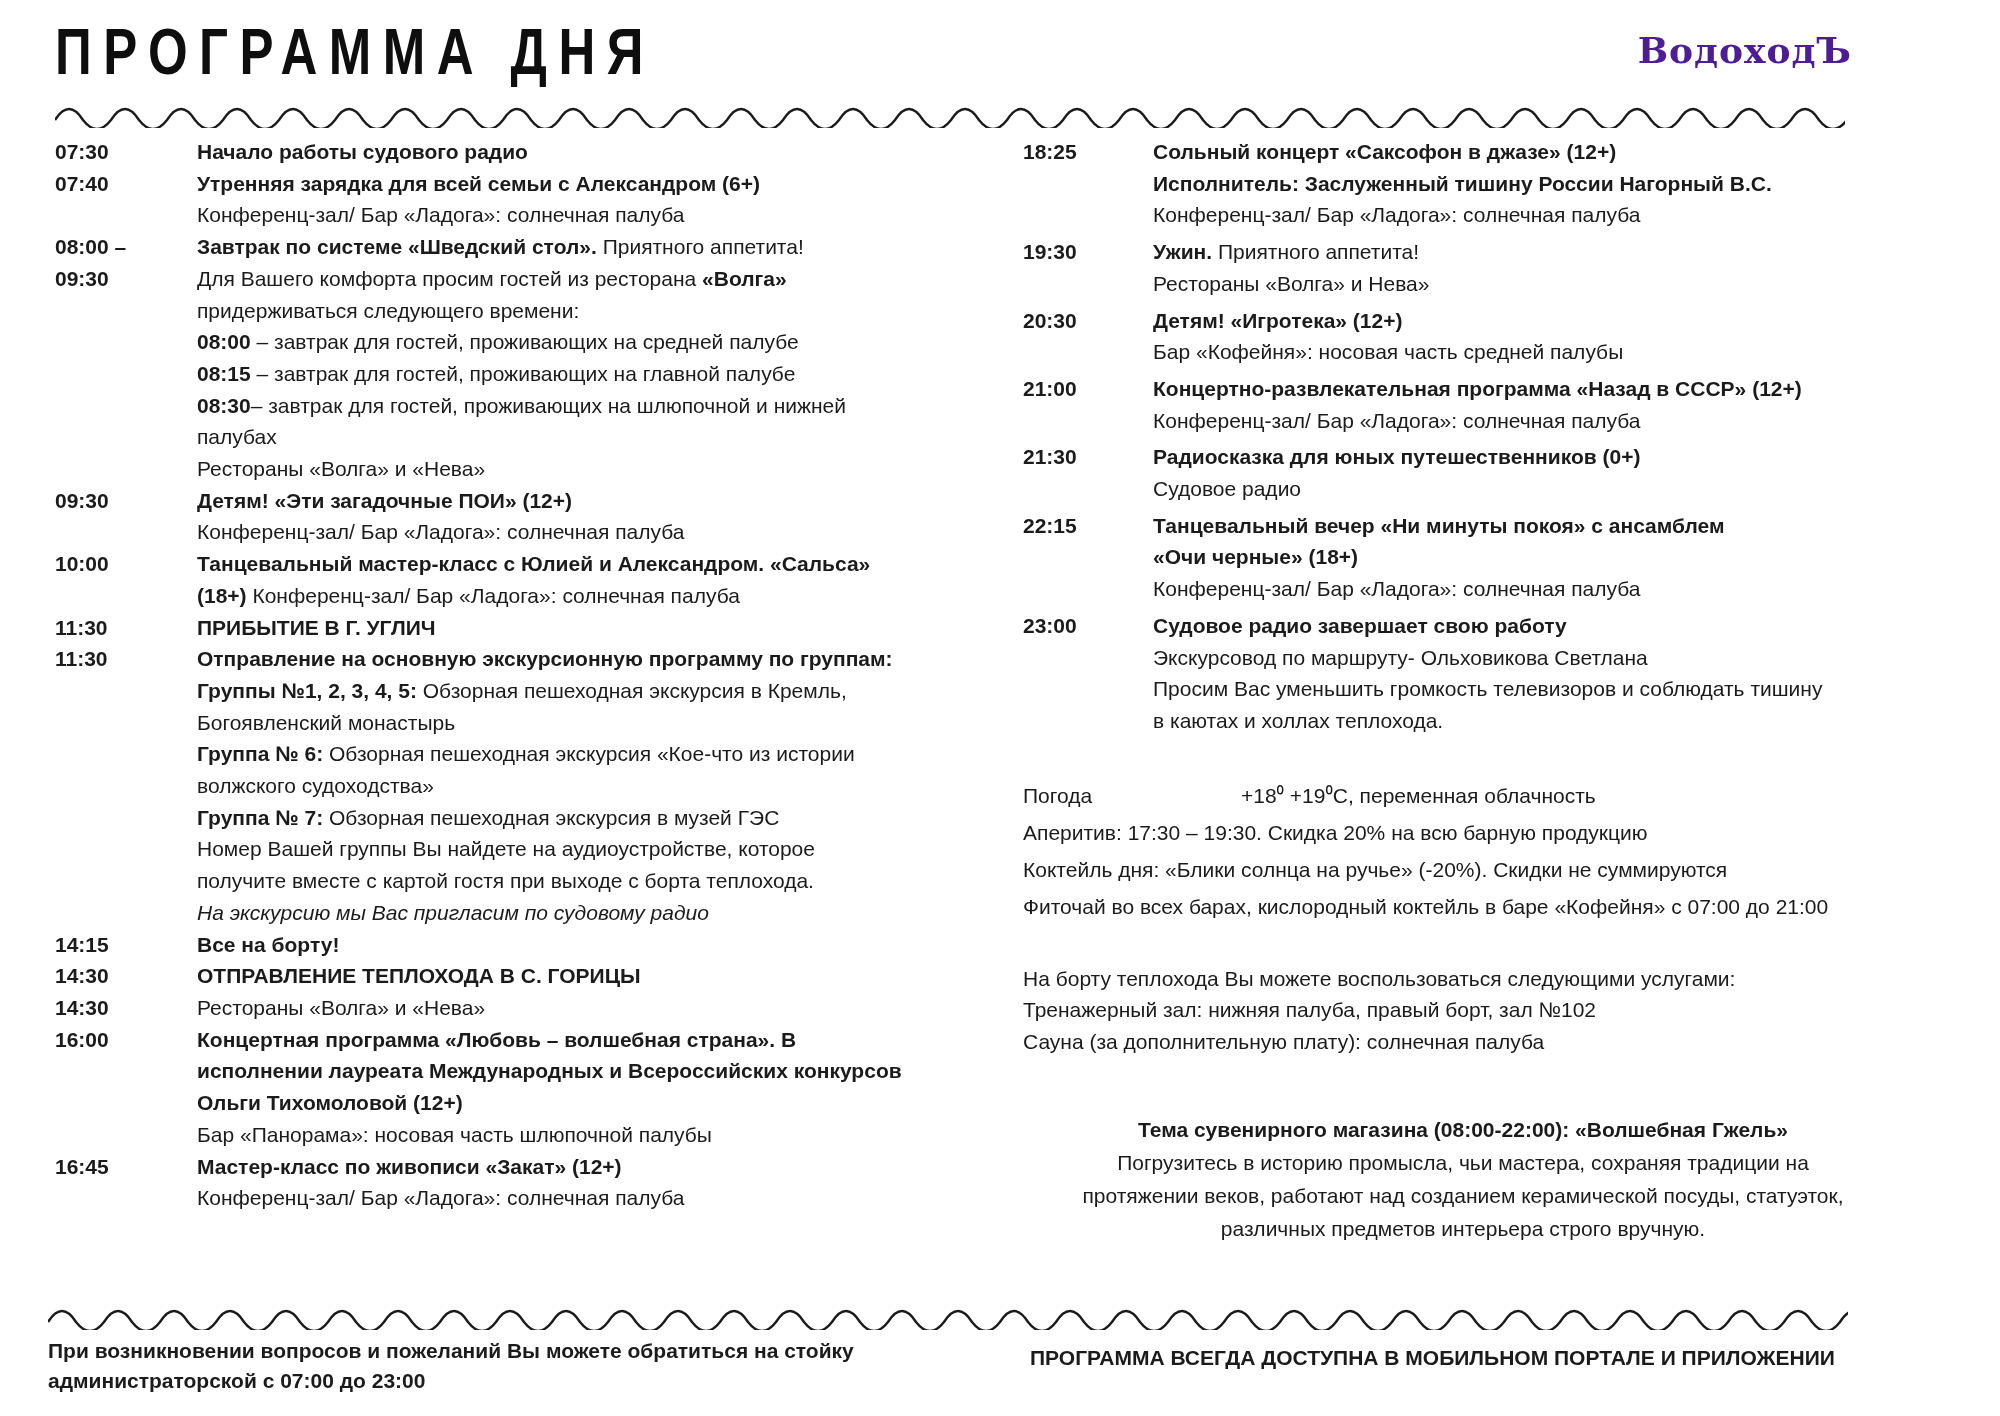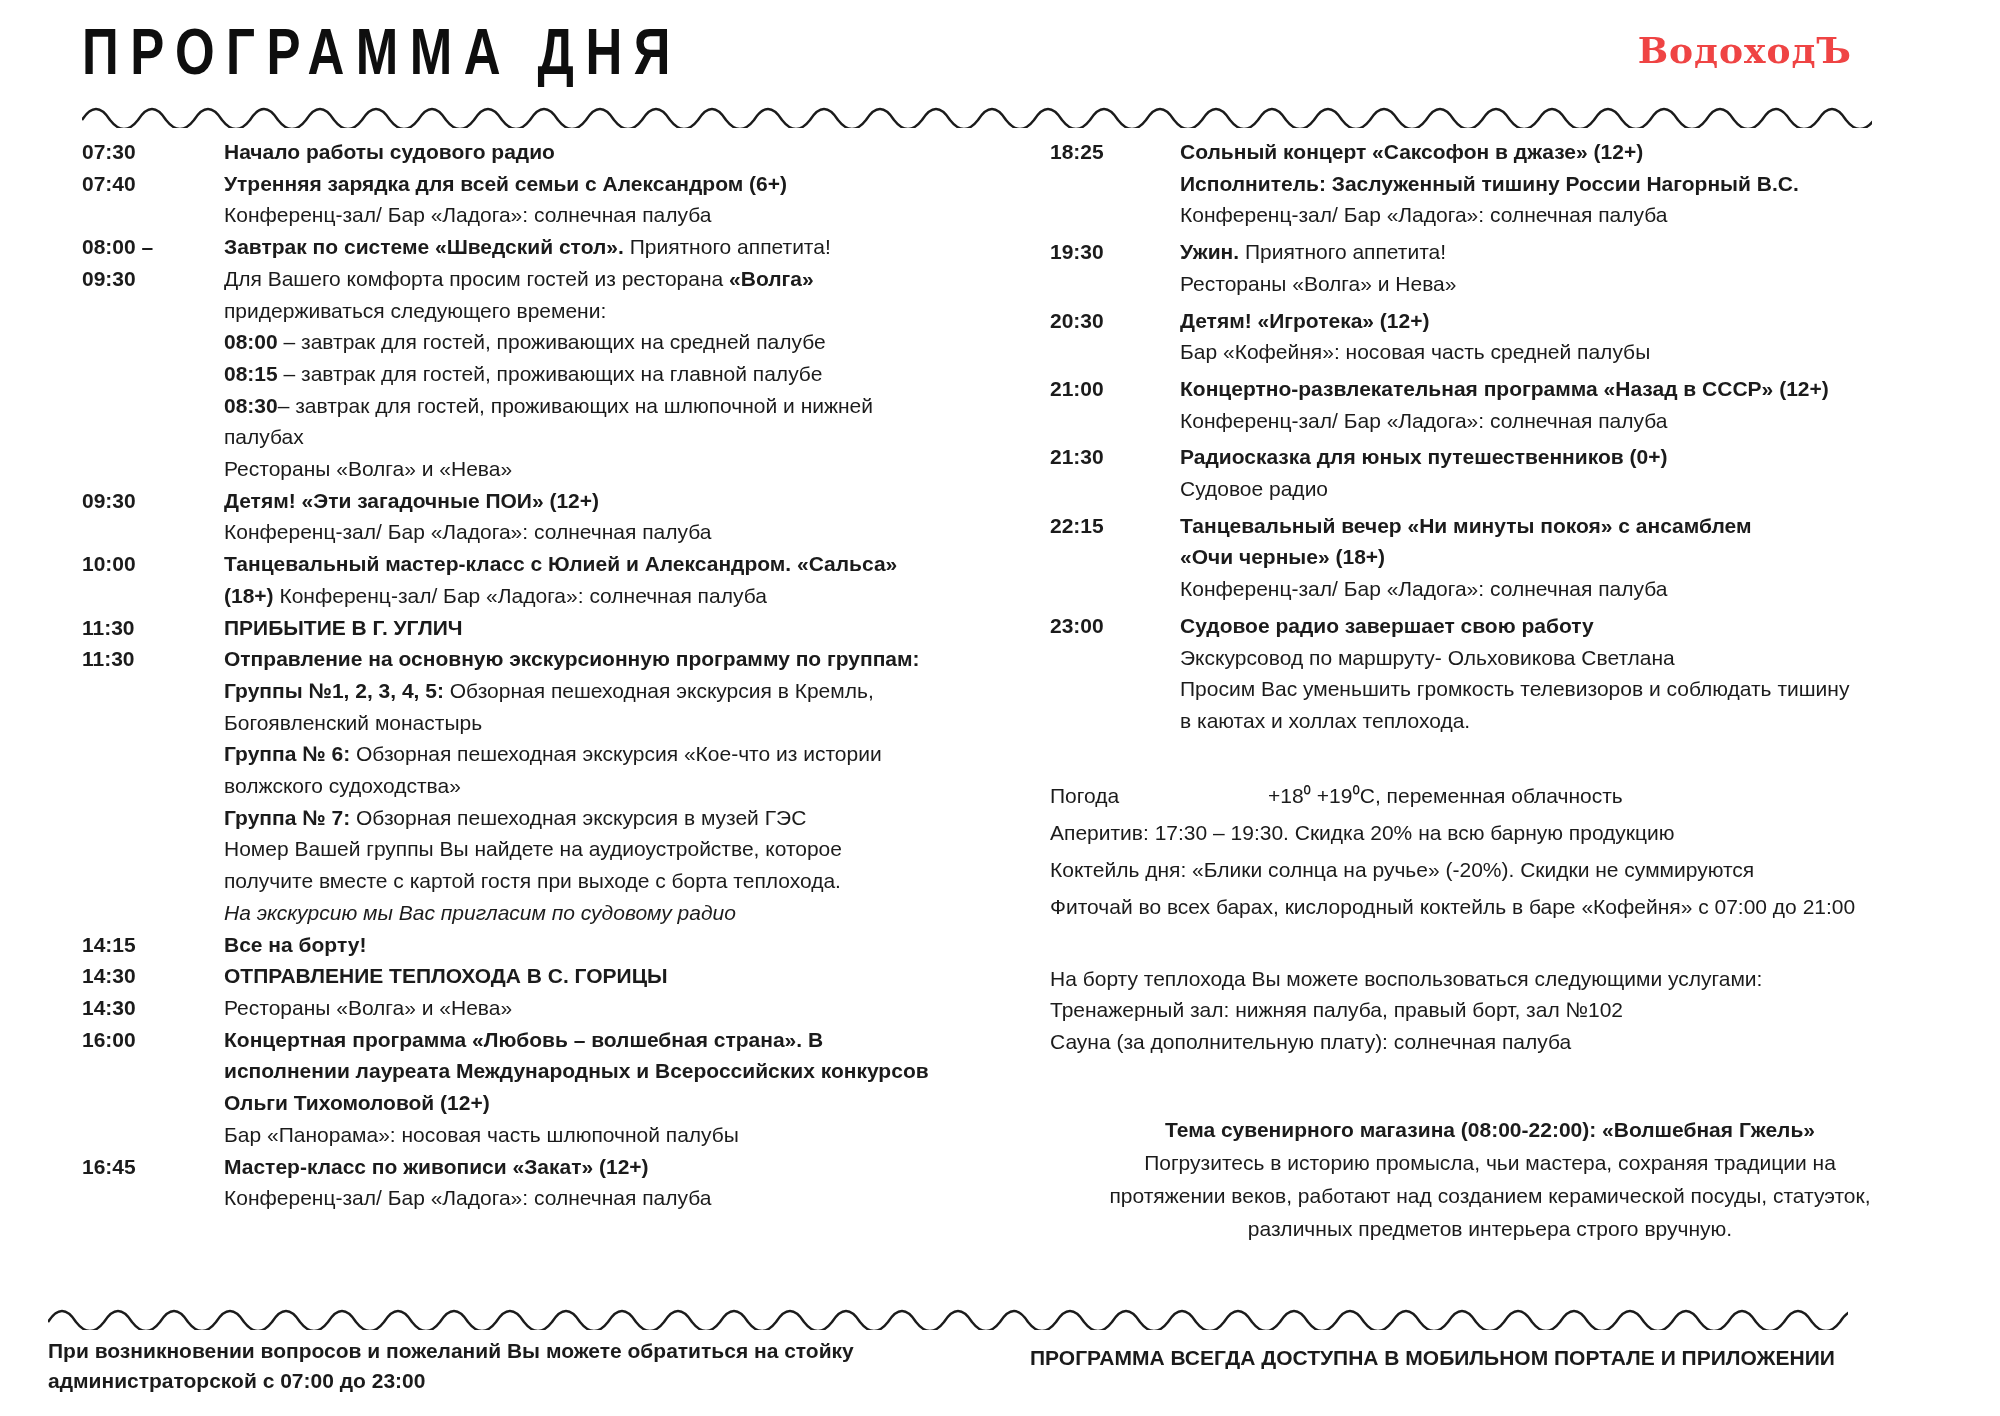--- a/index.html
+++ b/index.html
@@ -10,7 +10,7 @@
     font-size:21px;line-height:31.7px;
     -webkit-font-smoothing:antialiased;
   }
-  .page{padding:18px 70px 0 82px;}
+  .page{padding:18px 70px 0 55px;}
   .header-row{display:flex;justify-content:space-between;align-items:flex-start;height:86px;}
   .doc-title{
     font-weight:bold;font-size:58px;line-height:60px;letter-spacing:13px;

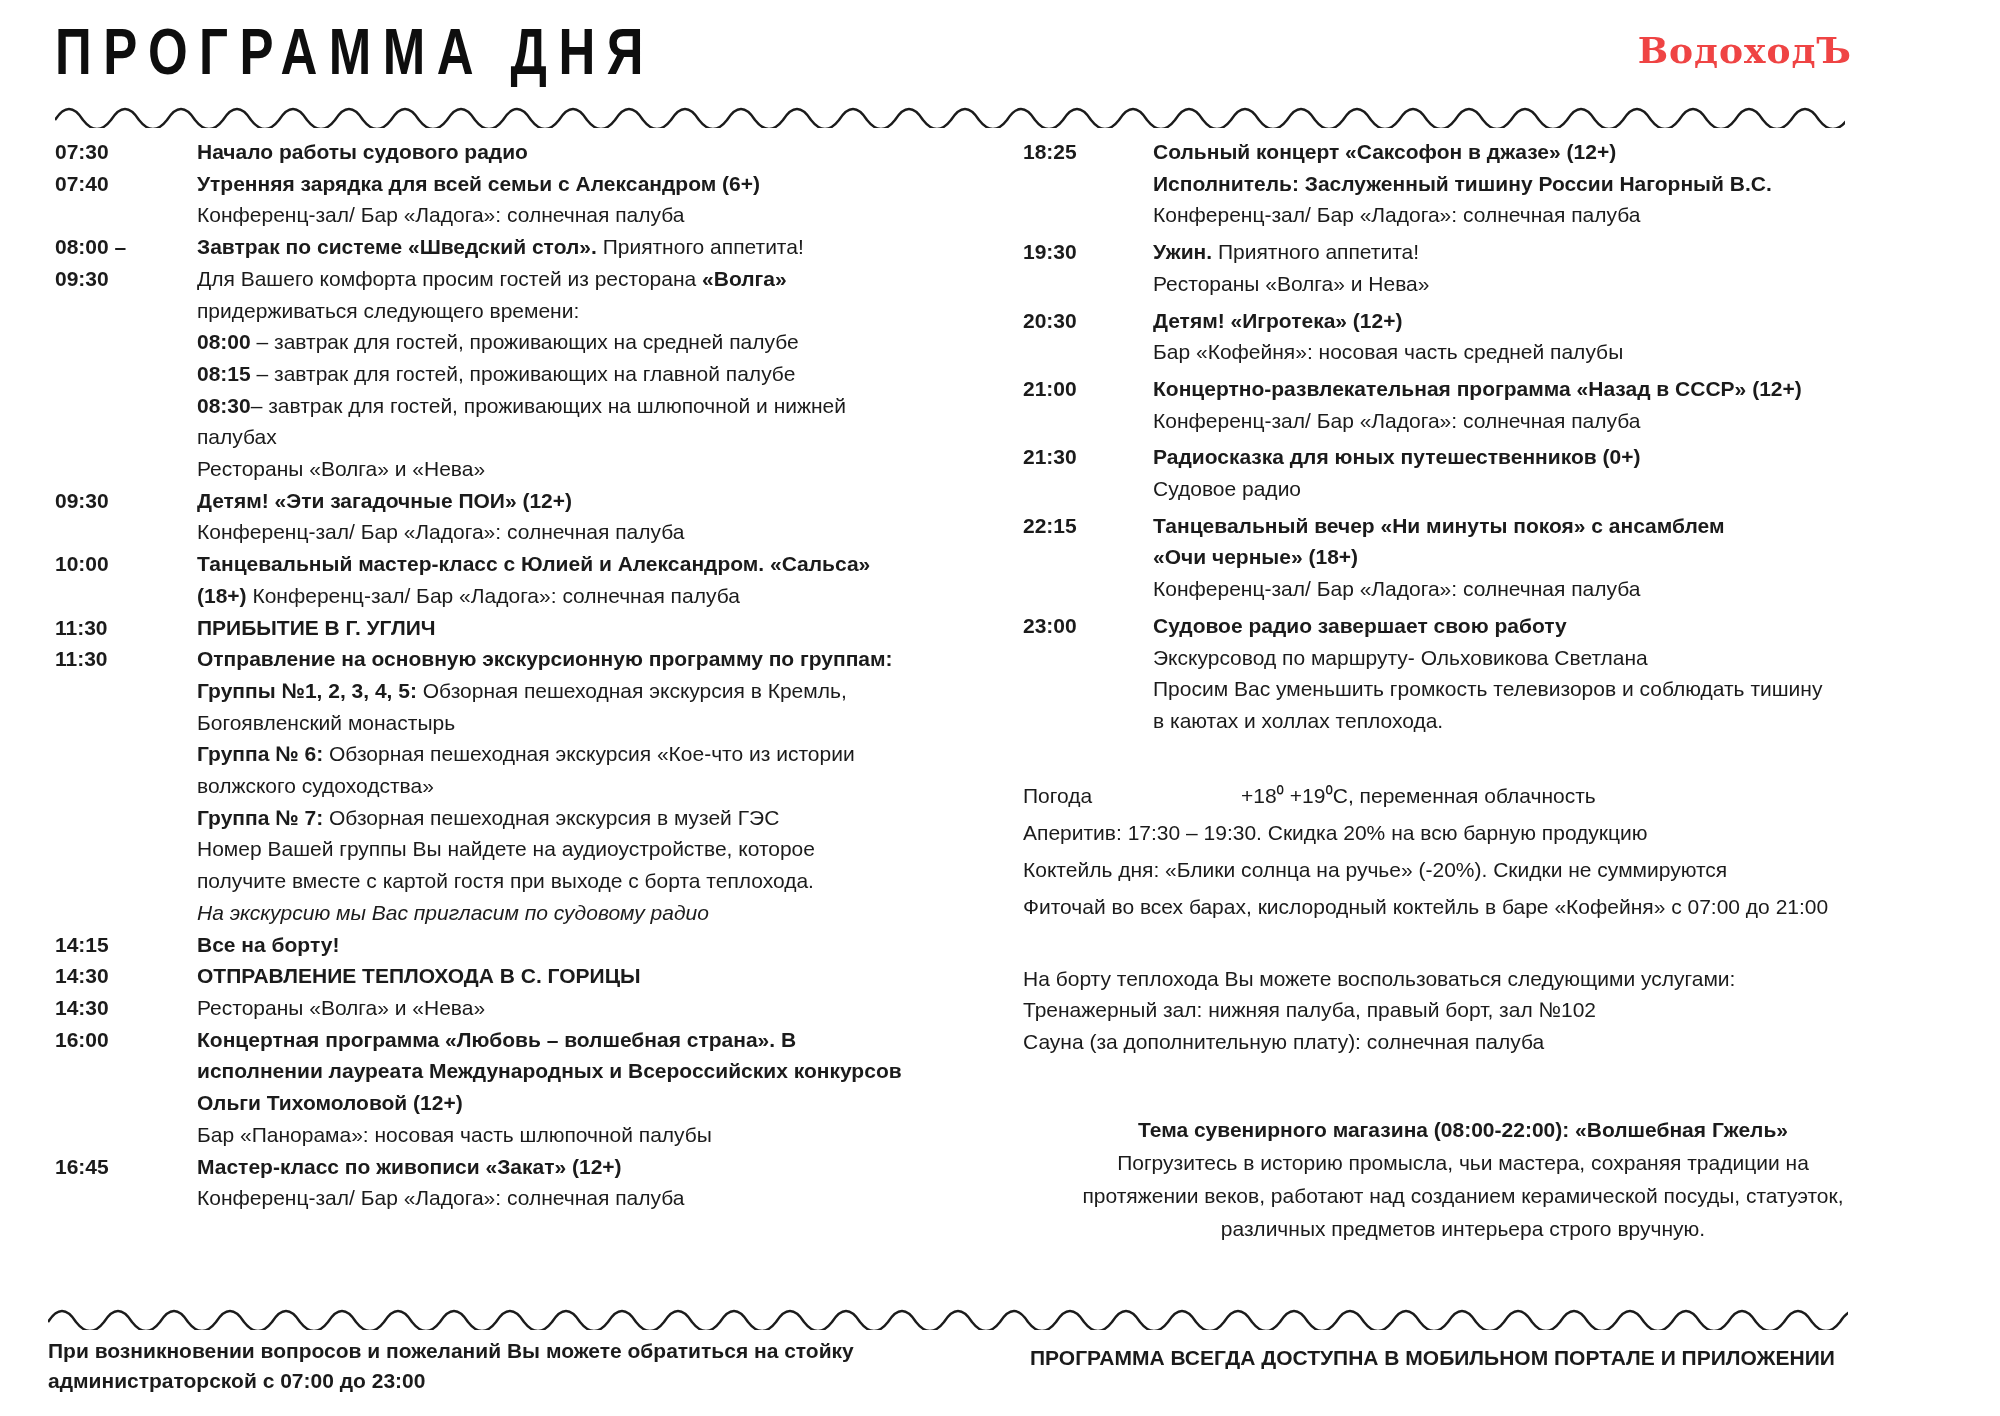--- a/index.html
+++ b/index.html
@@ -19,7 +19,7 @@
   }
   .brand{
     font-family:"DejaVu Serif",serif;font-weight:bold;font-size:36px;line-height:40px;
-    margin-top:12px;margin-right:78px;color:#ef4444;letter-spacing:1px;
+    margin-top:12px;margin-right:78px;color:#4c1d95;letter-spacing:1px;
   }
   svg.wave{display:block;}
   .columns{display:flex;margin-top:8px;}

